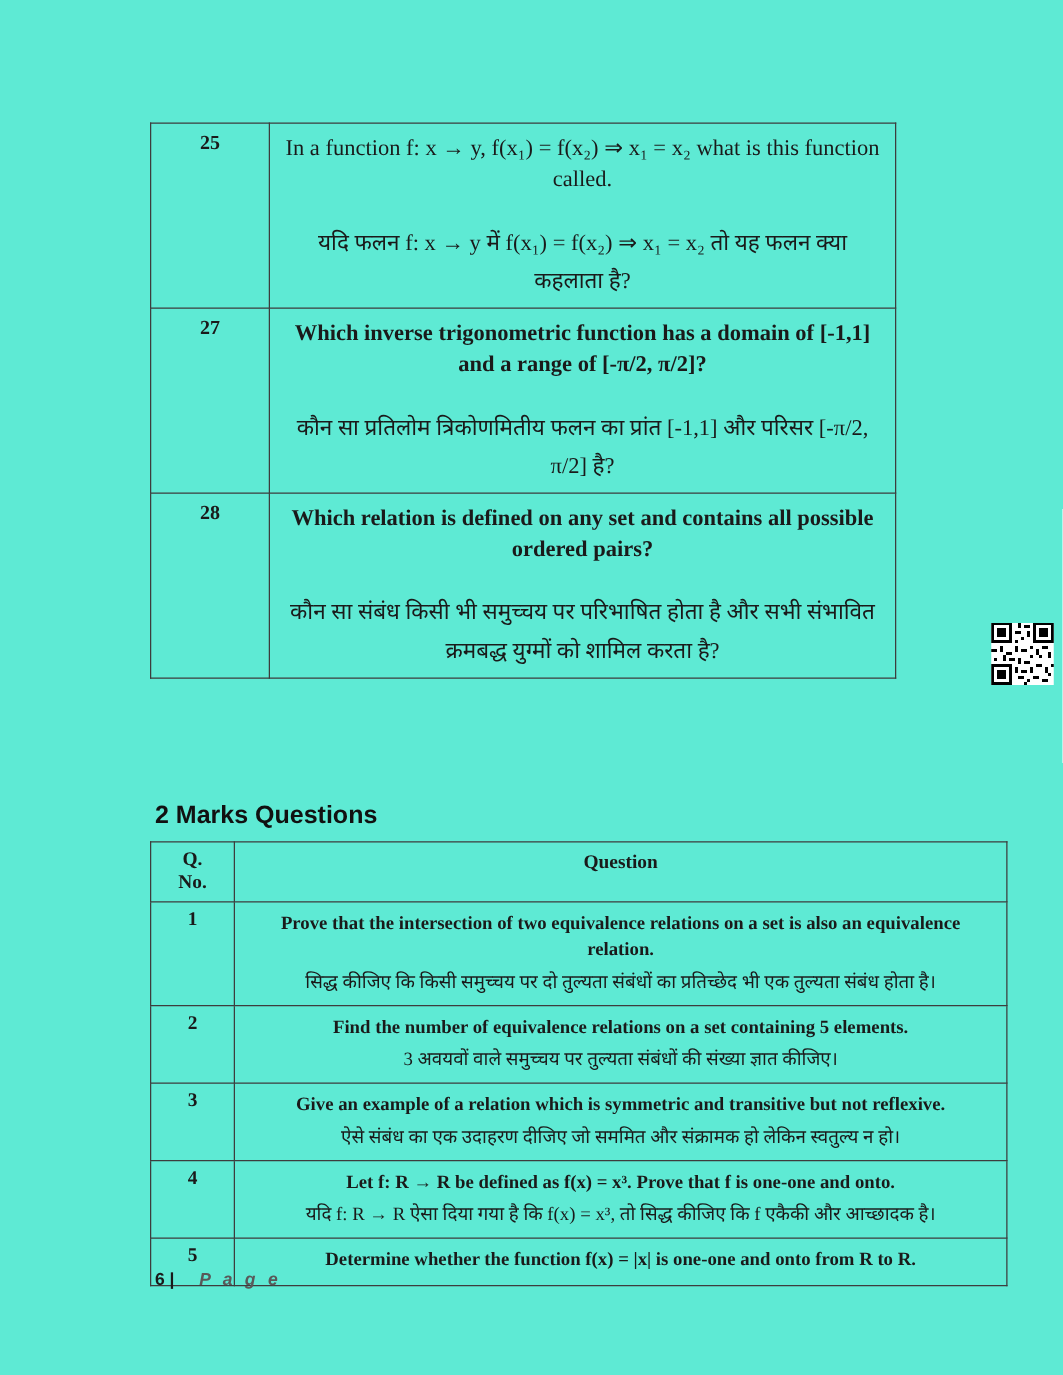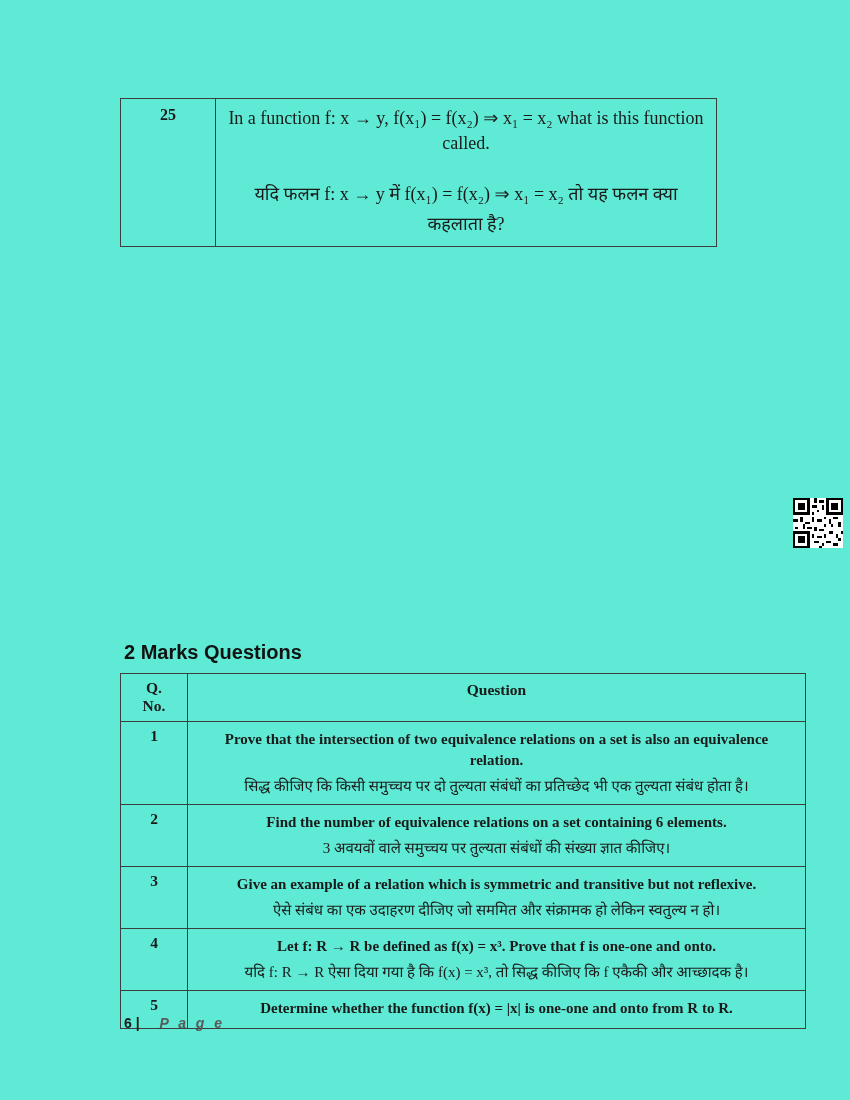--- a/index.html
+++ b/index.html
@@ -73,6 +73,13 @@
       <td class="qtext">
         <div class="en normal">In a function f: x → y, f(x₁) = f(x₂) ⇒ x₁ = x₂ what is this function called.</div>
         <div class="hi">यदि फलन f: x → y  में  f(x₁) = f(x₂) ⇒ x₁ = x₂  तो यह फलन क्या कहलाता  है?</div>
+      </td>
+    </tr>
+    <tr class="r27">
+      <td class="qno">27</td>
+      <td class="qtext">
+        <div class="en">Which inverse trigonometric function has a domain of [-1,1] and a range of [-π/2, π/2]?</div>
+        <div class="hi">कौन सा प्रतिलोम   त्रिकोणमितीय फलन का प्रांत  [-1,1] और परिसर    [-π/2, π/2] है?</div>
       </td>
     </tr>
   </tbody>

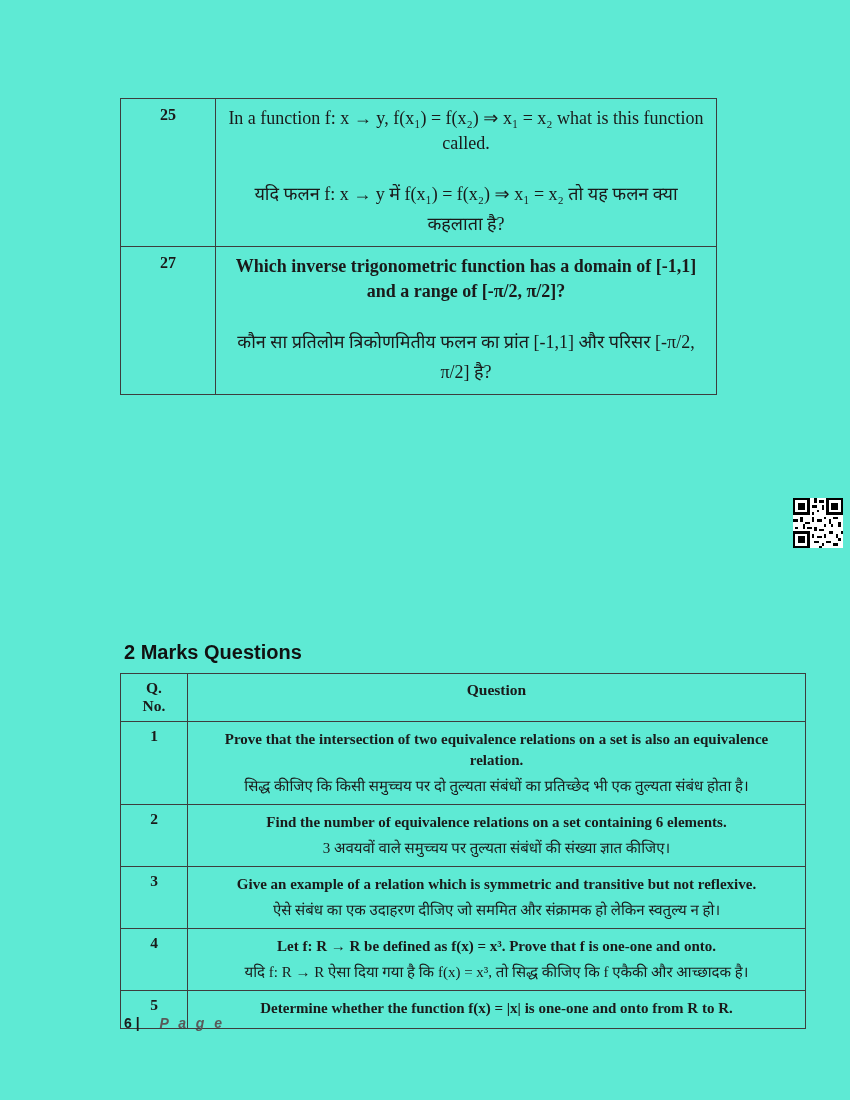--- a/index.html
+++ b/index.html
@@ -80,6 +80,13 @@
       <td class="qtext">
         <div class="en">Which inverse trigonometric function has a domain of [-1,1] and a range of [-π/2, π/2]?</div>
         <div class="hi">कौन सा प्रतिलोम   त्रिकोणमितीय फलन का प्रांत  [-1,1] और परिसर    [-π/2, π/2] है?</div>
+      </td>
+    </tr>
+    <tr class="r28">
+      <td class="qno">28</td>
+      <td class="qtext">
+        <div class="en">Which relation is defined on any set and contains all possible ordered pairs?</div>
+        <div class="hi">कौन सा संबंध किसी भी समुच्चय पर परिभाषित होता है और सभी संभावित क्रमबद्ध युग्मों को शामिल करता है?</div>
       </td>
     </tr>
   </tbody>

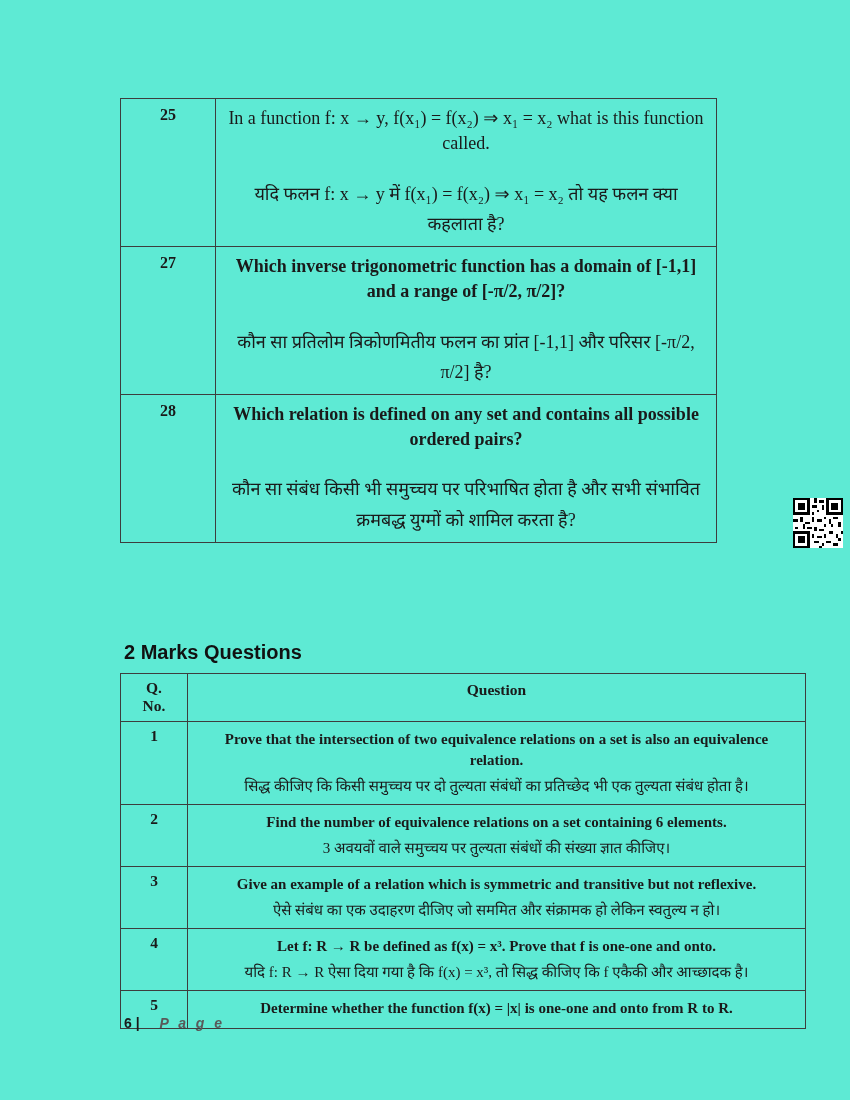--- a/index.html
+++ b/index.html
@@ -162,7 +162,7 @@
     <tr class="q2">
       <td class="qno">2</td>
       <td class="qtext">
-        <div class="en">Find the number of equivalence relations on a set containing 6 elements.</div>
+        <div class="en">Find the number of equivalence relations on a set containing 5 elements.</div>
         <div class="hi">3 अवयवों  वाले समुच्चय पर तुल्यता  संबंधों  की संख्या ज्ञात कीजिए।</div>
       </td>
     </tr>

